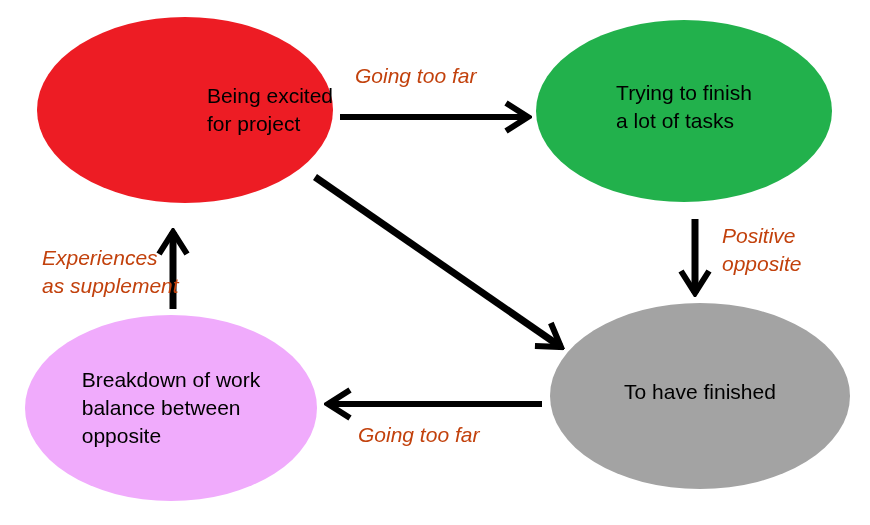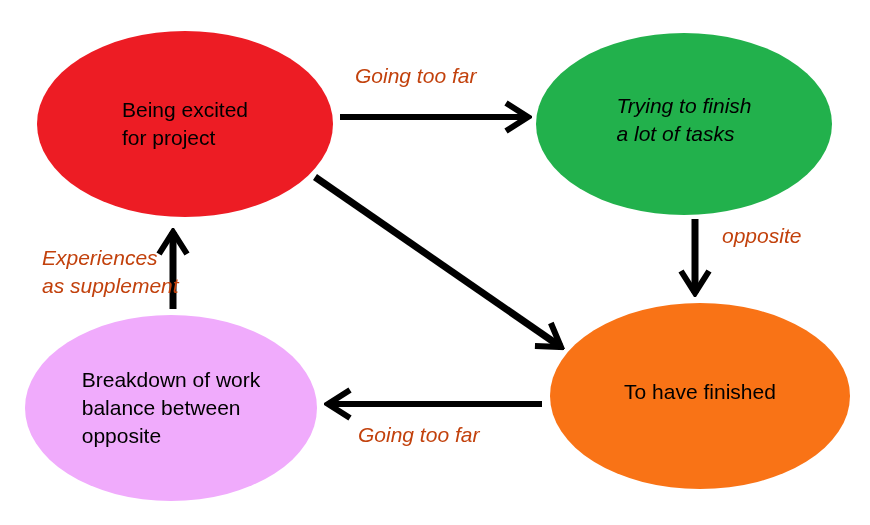--- a/index.html
+++ b/index.html
@@ -29,7 +29,7 @@
     text-align: left;
     color: #000000;
   }
-  .node-red    { left: 37px;  top: 31px;  width: 296px; height: 186px; }
+  .node-red    { left: 37px;  top: 17px;  width: 296px; height: 186px; justify-content: flex-end; }
   .node-green  { left: 536px; top: 33px;  width: 296px; height: 182px; font-style: italic; }
   .node-yellow { left: 25px;  top: 315px; width: 292px; height: 186px; }
   .node-blue   { left: 550px; top: 303px; width: 300px; height: 186px; }

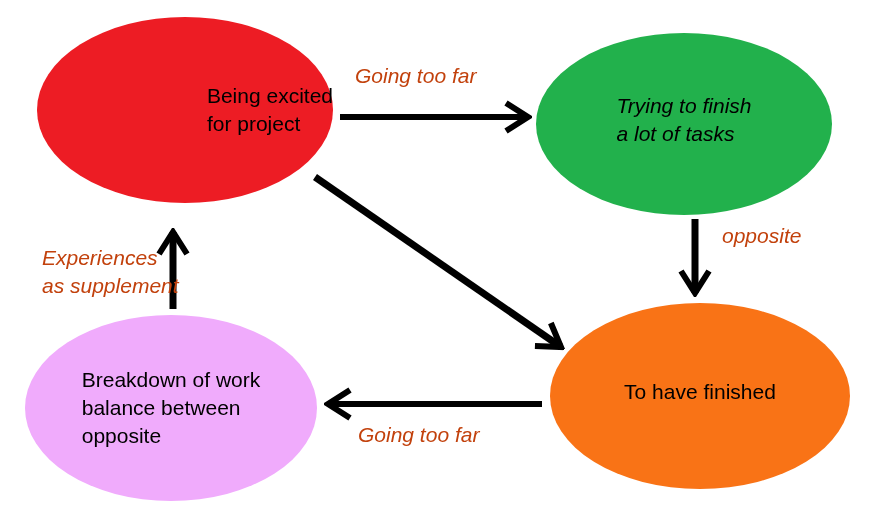--- a/index.html
+++ b/index.html
@@ -30,7 +30,7 @@
     color: #000000;
   }
   .node-red    { left: 37px;  top: 17px;  width: 296px; height: 186px; justify-content: flex-end; }
-  .node-green  { left: 536px; top: 33px;  width: 296px; height: 182px; font-style: italic; }
+  .node-green  { left: 536px; top: 20px;  width: 296px; height: 182px; }
   .node-yellow { left: 25px;  top: 315px; width: 292px; height: 186px; }
   .node-blue   { left: 550px; top: 303px; width: 300px; height: 186px; }
   .node-green .node-text { transform: translateY(-4px); }

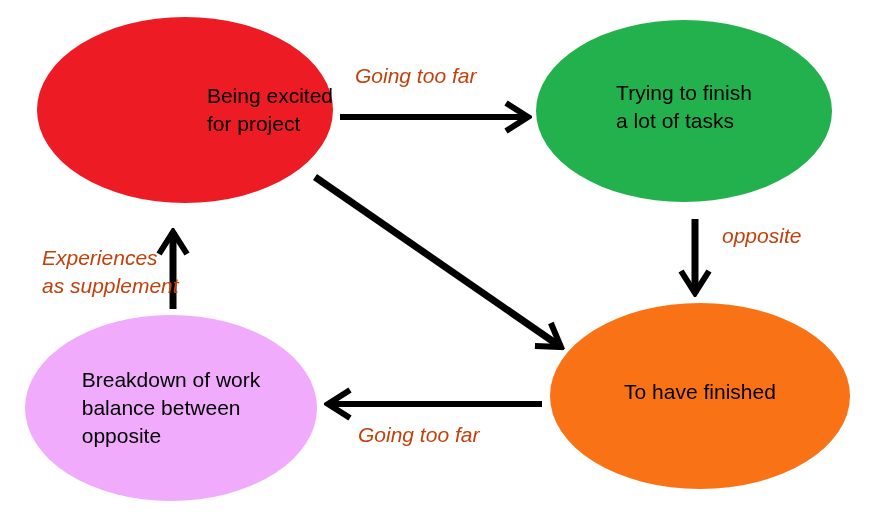--- a/index.html
+++ b/index.html
@@ -108,6 +108,7 @@
   </div>
 
   <div class="edge-label lbl-green-to-blue">
+    <div>Positive</div>
     <div>opposite</div>
   </div>
 

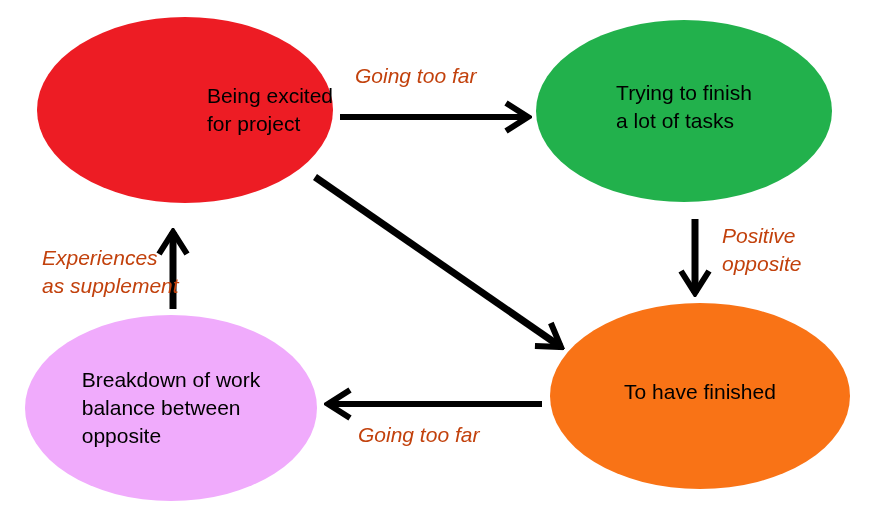--- a/index.html
+++ b/index.html
@@ -97,7 +97,7 @@
     </div>
   </div>
 
-  <div class="node node-blue" style="background: #f97316;">
+  <div class="node node-blue" style="background: #a3a3a3;">
     <div class="node-text">
       <div>To have finished</div>
     </div>

